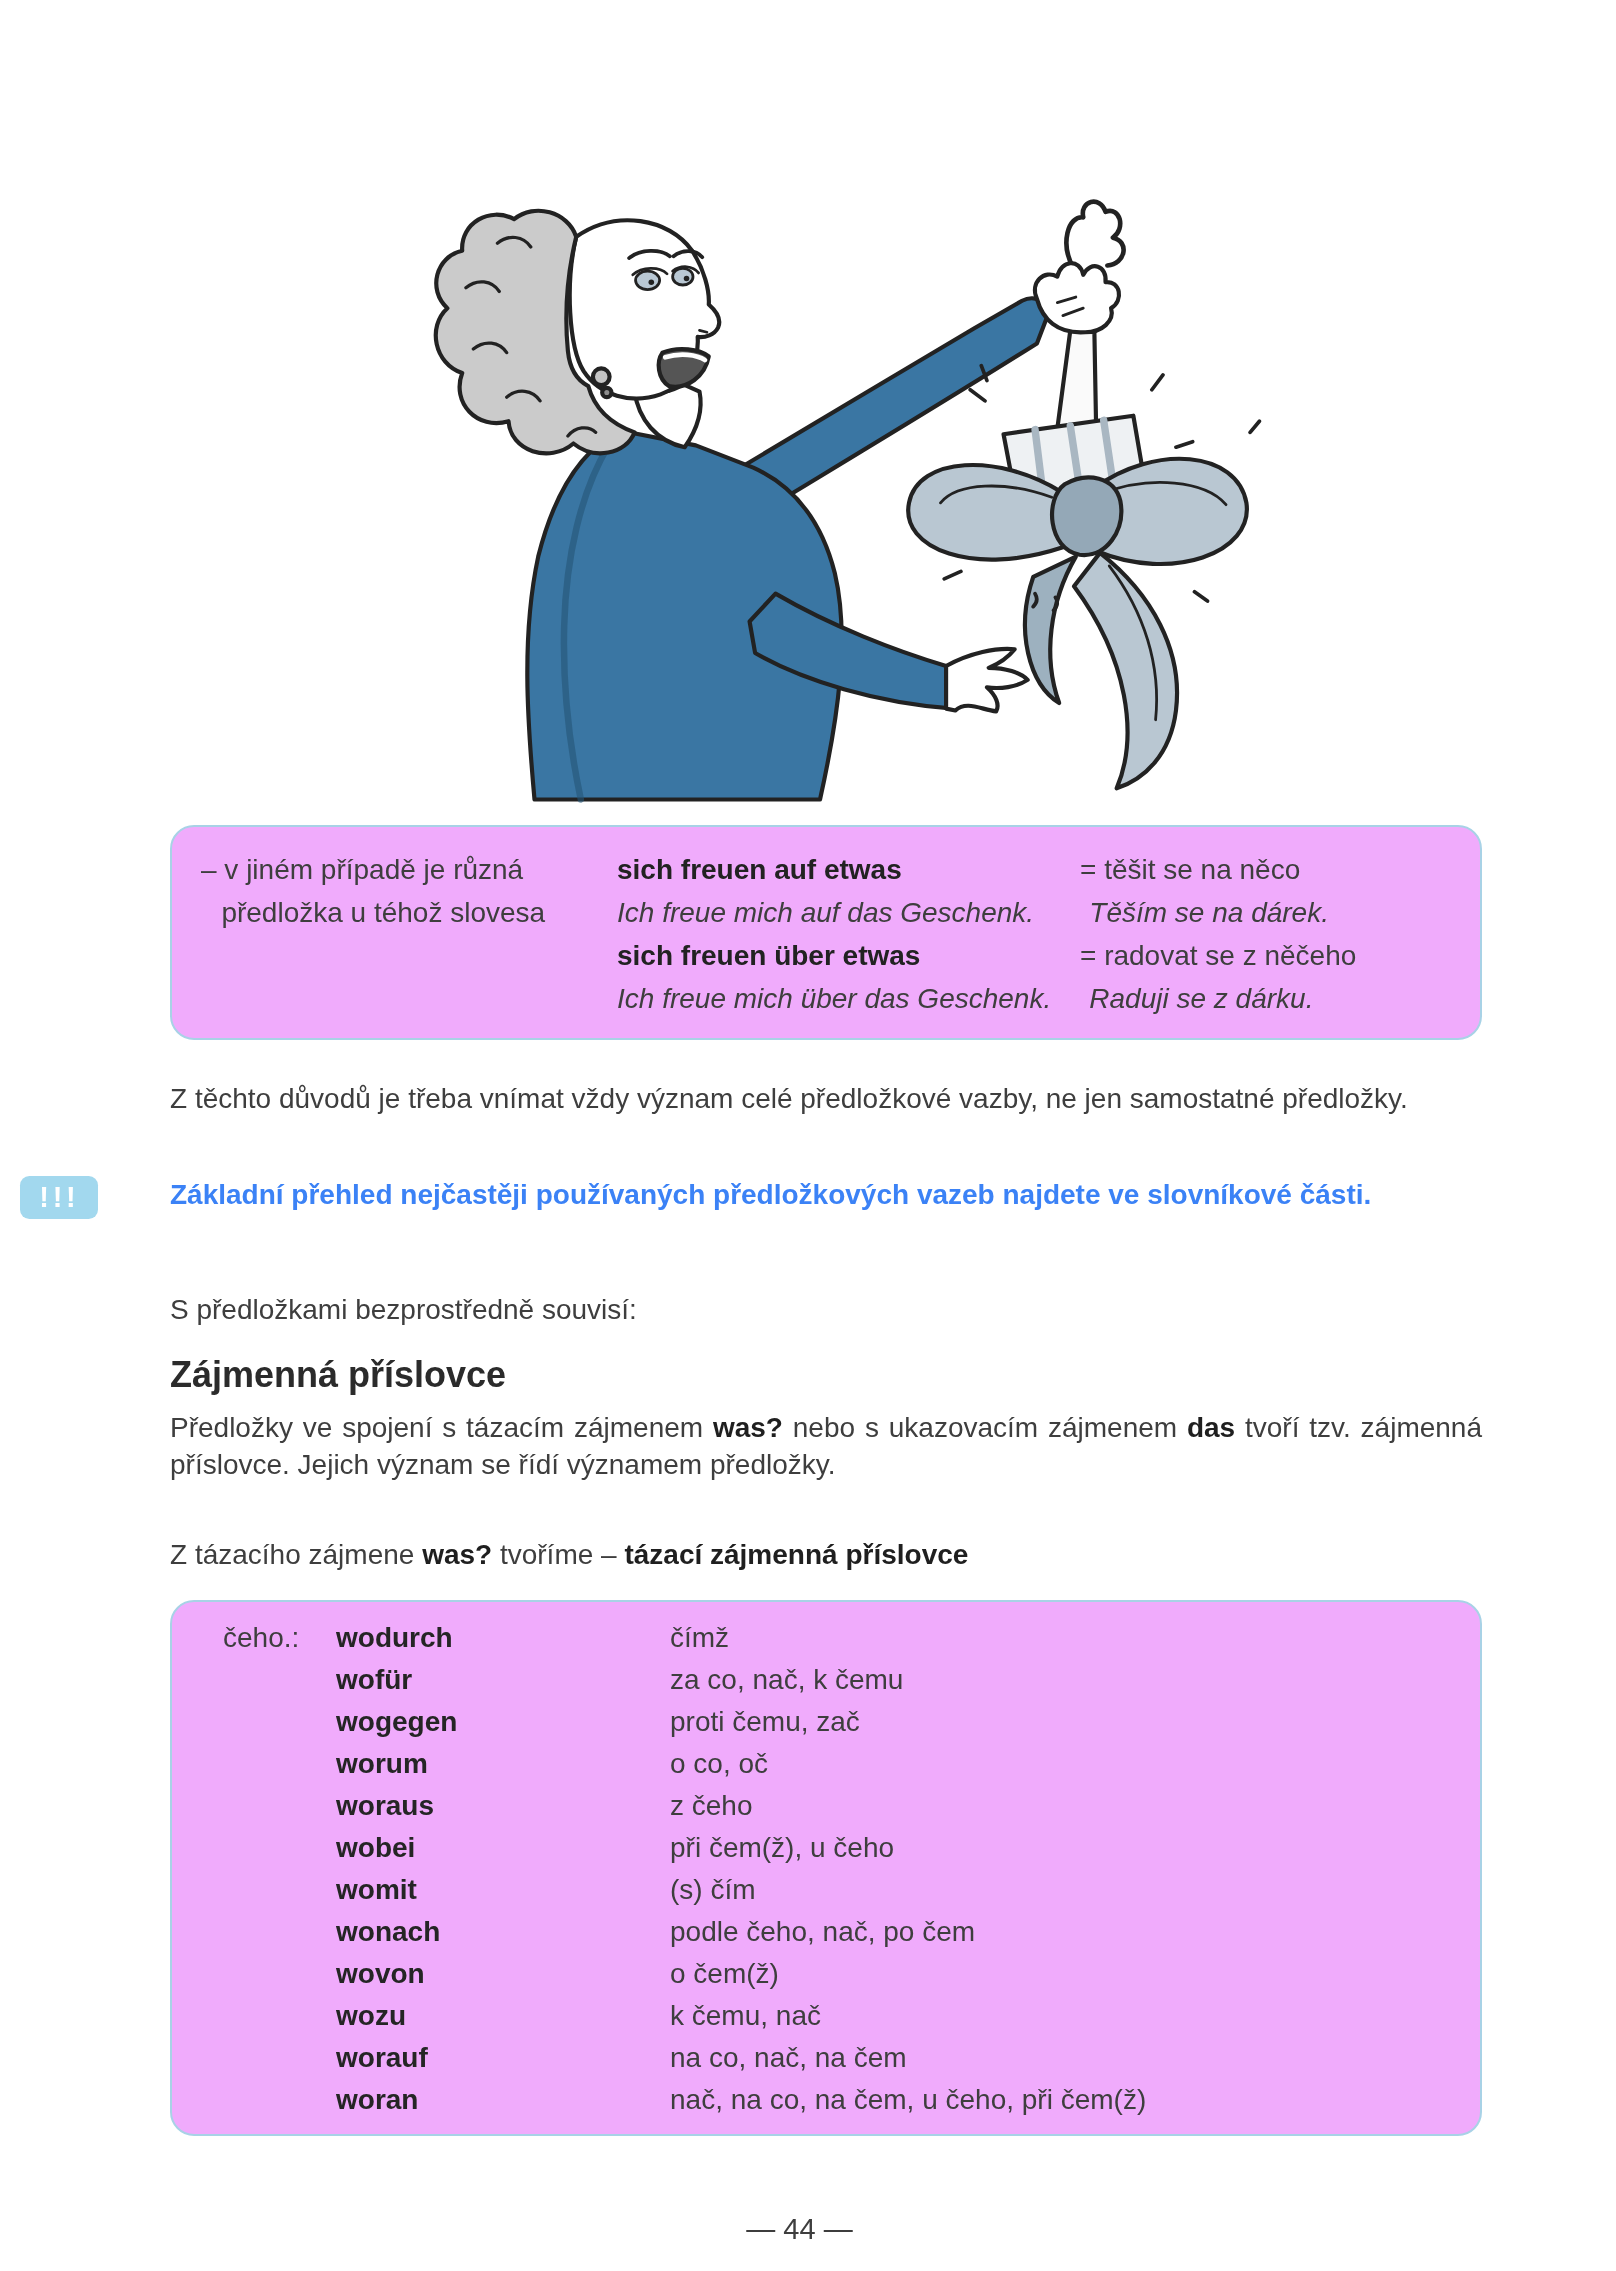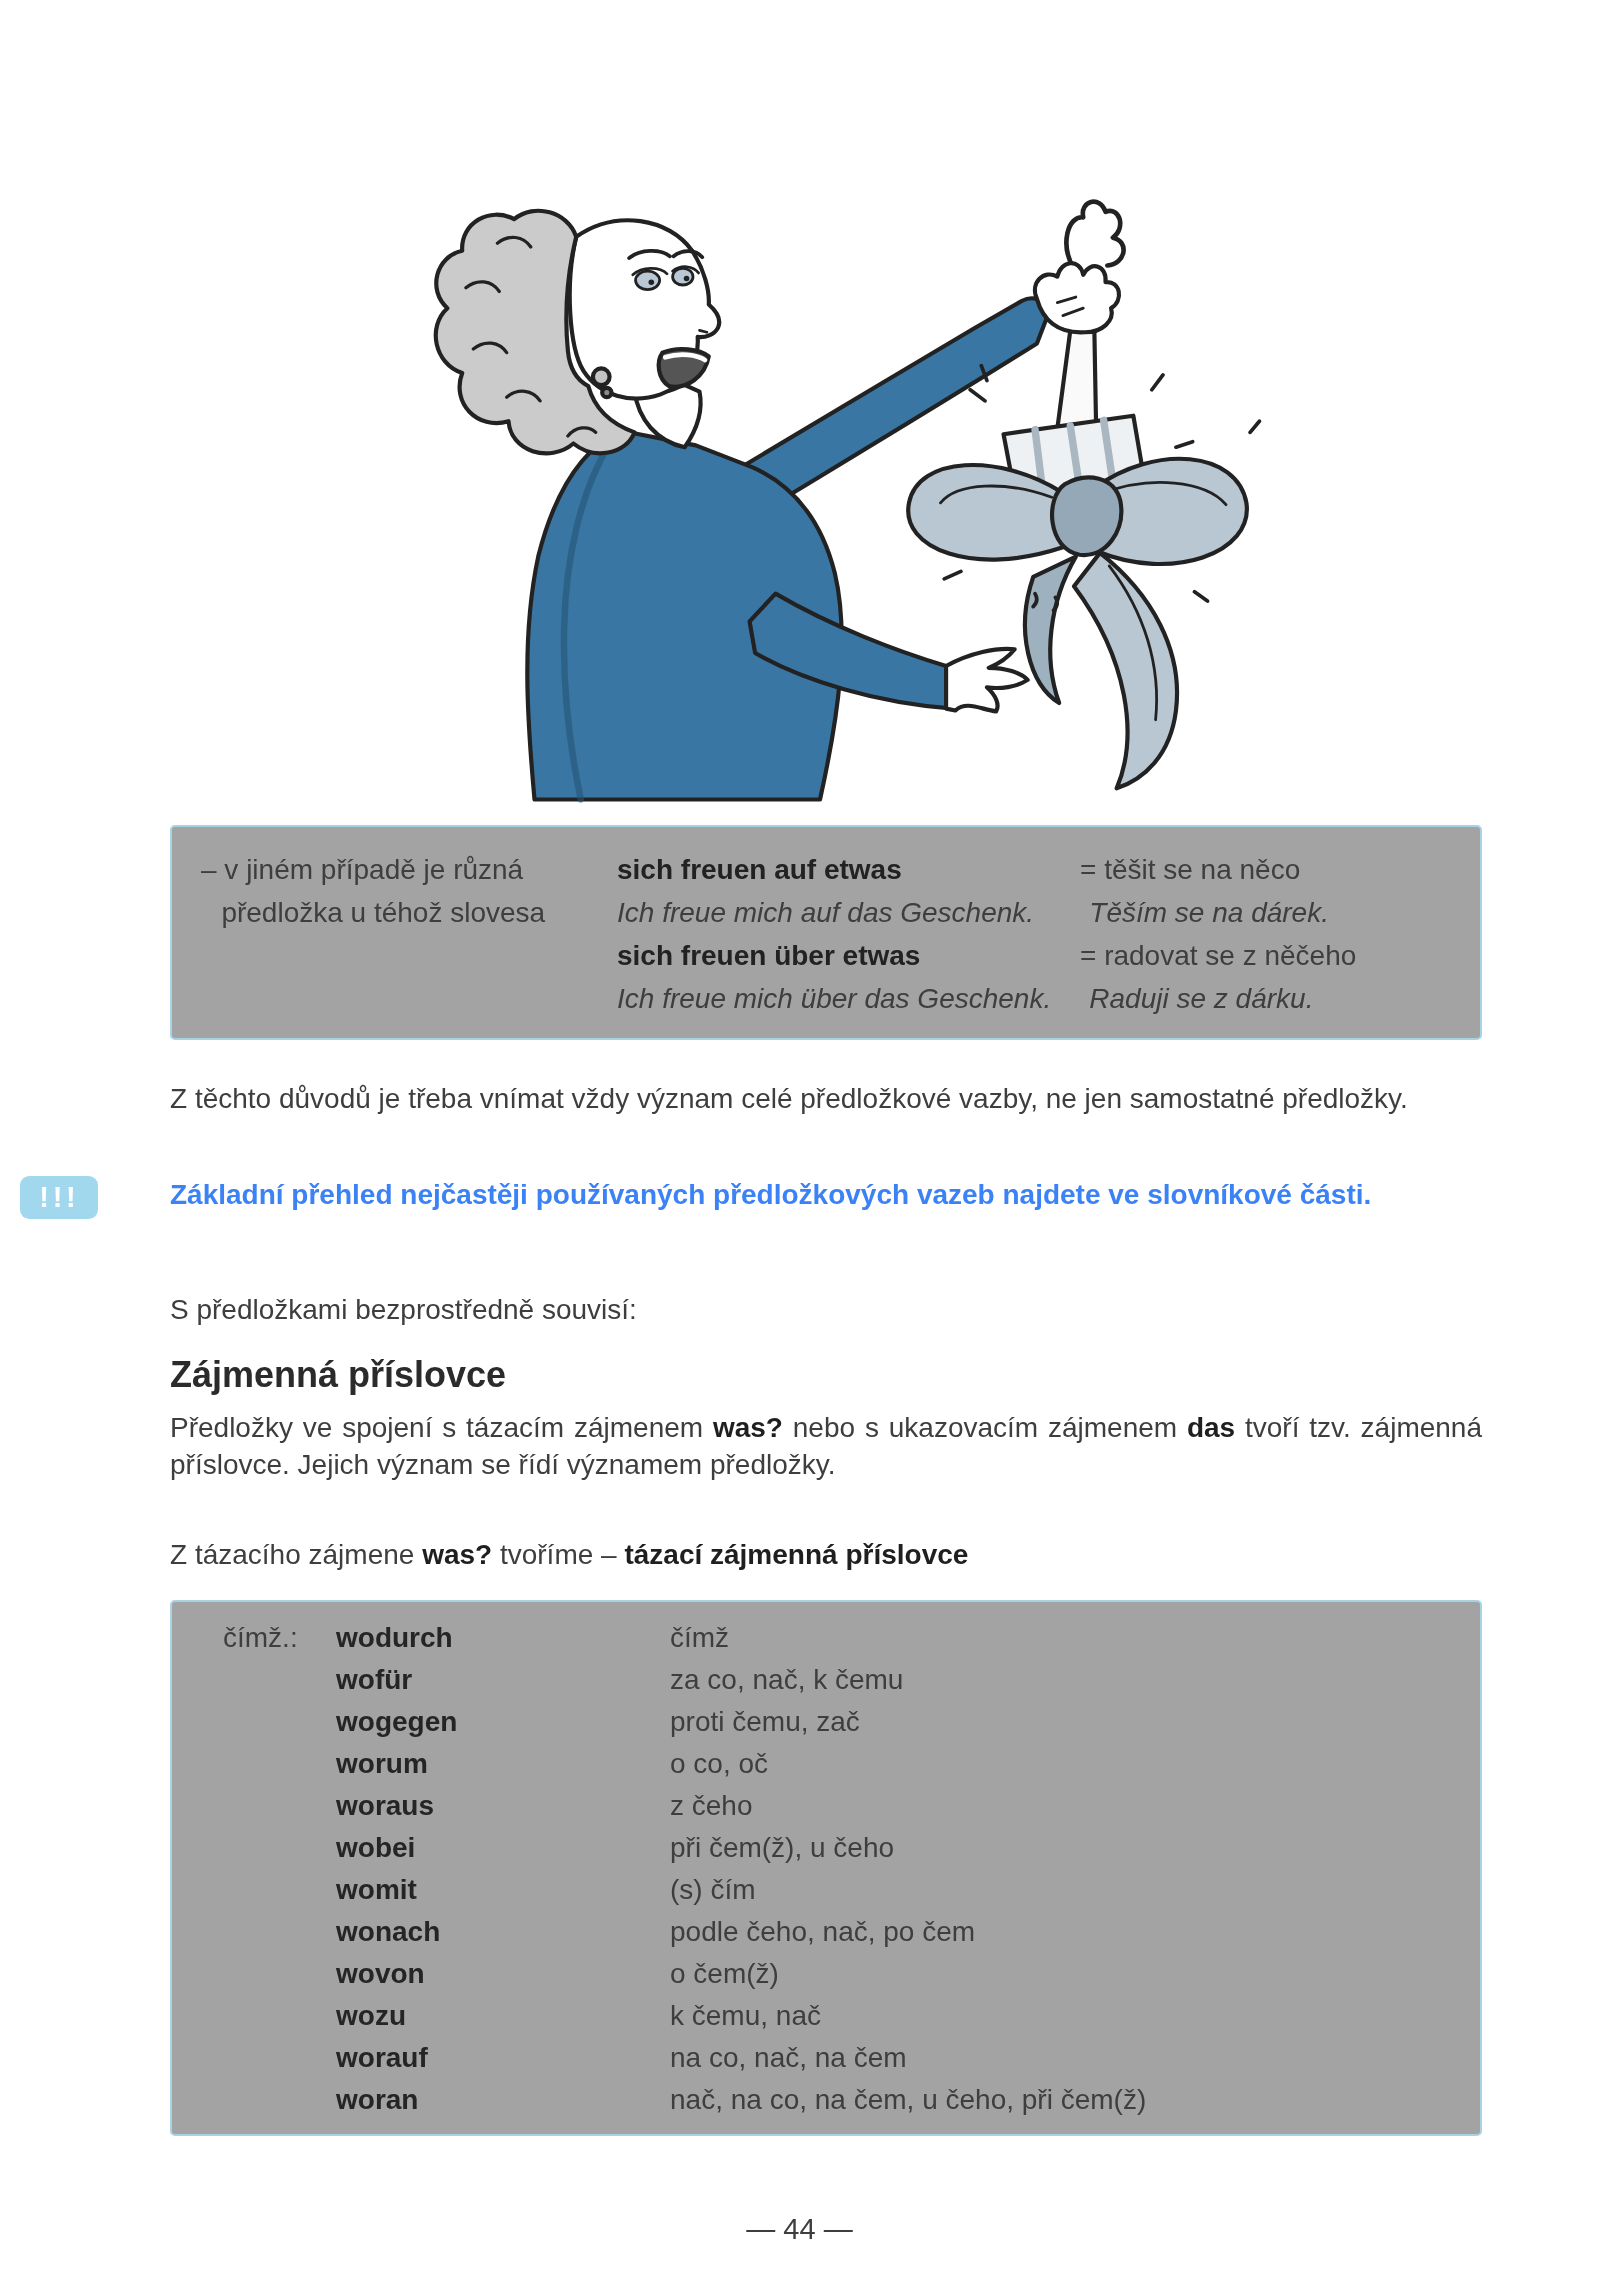--- a/index.html
+++ b/index.html
@@ -18,8 +18,8 @@
 
   .box {
     border: 2.8px solid var(--box_border, #a8d2e6);
-    border-radius: 5px;
-    background: #a3a3a3;
+    border-radius: 24px;
+    background: #f0abfc;
   }
   .box-example {
     margin-top: 7.4px;

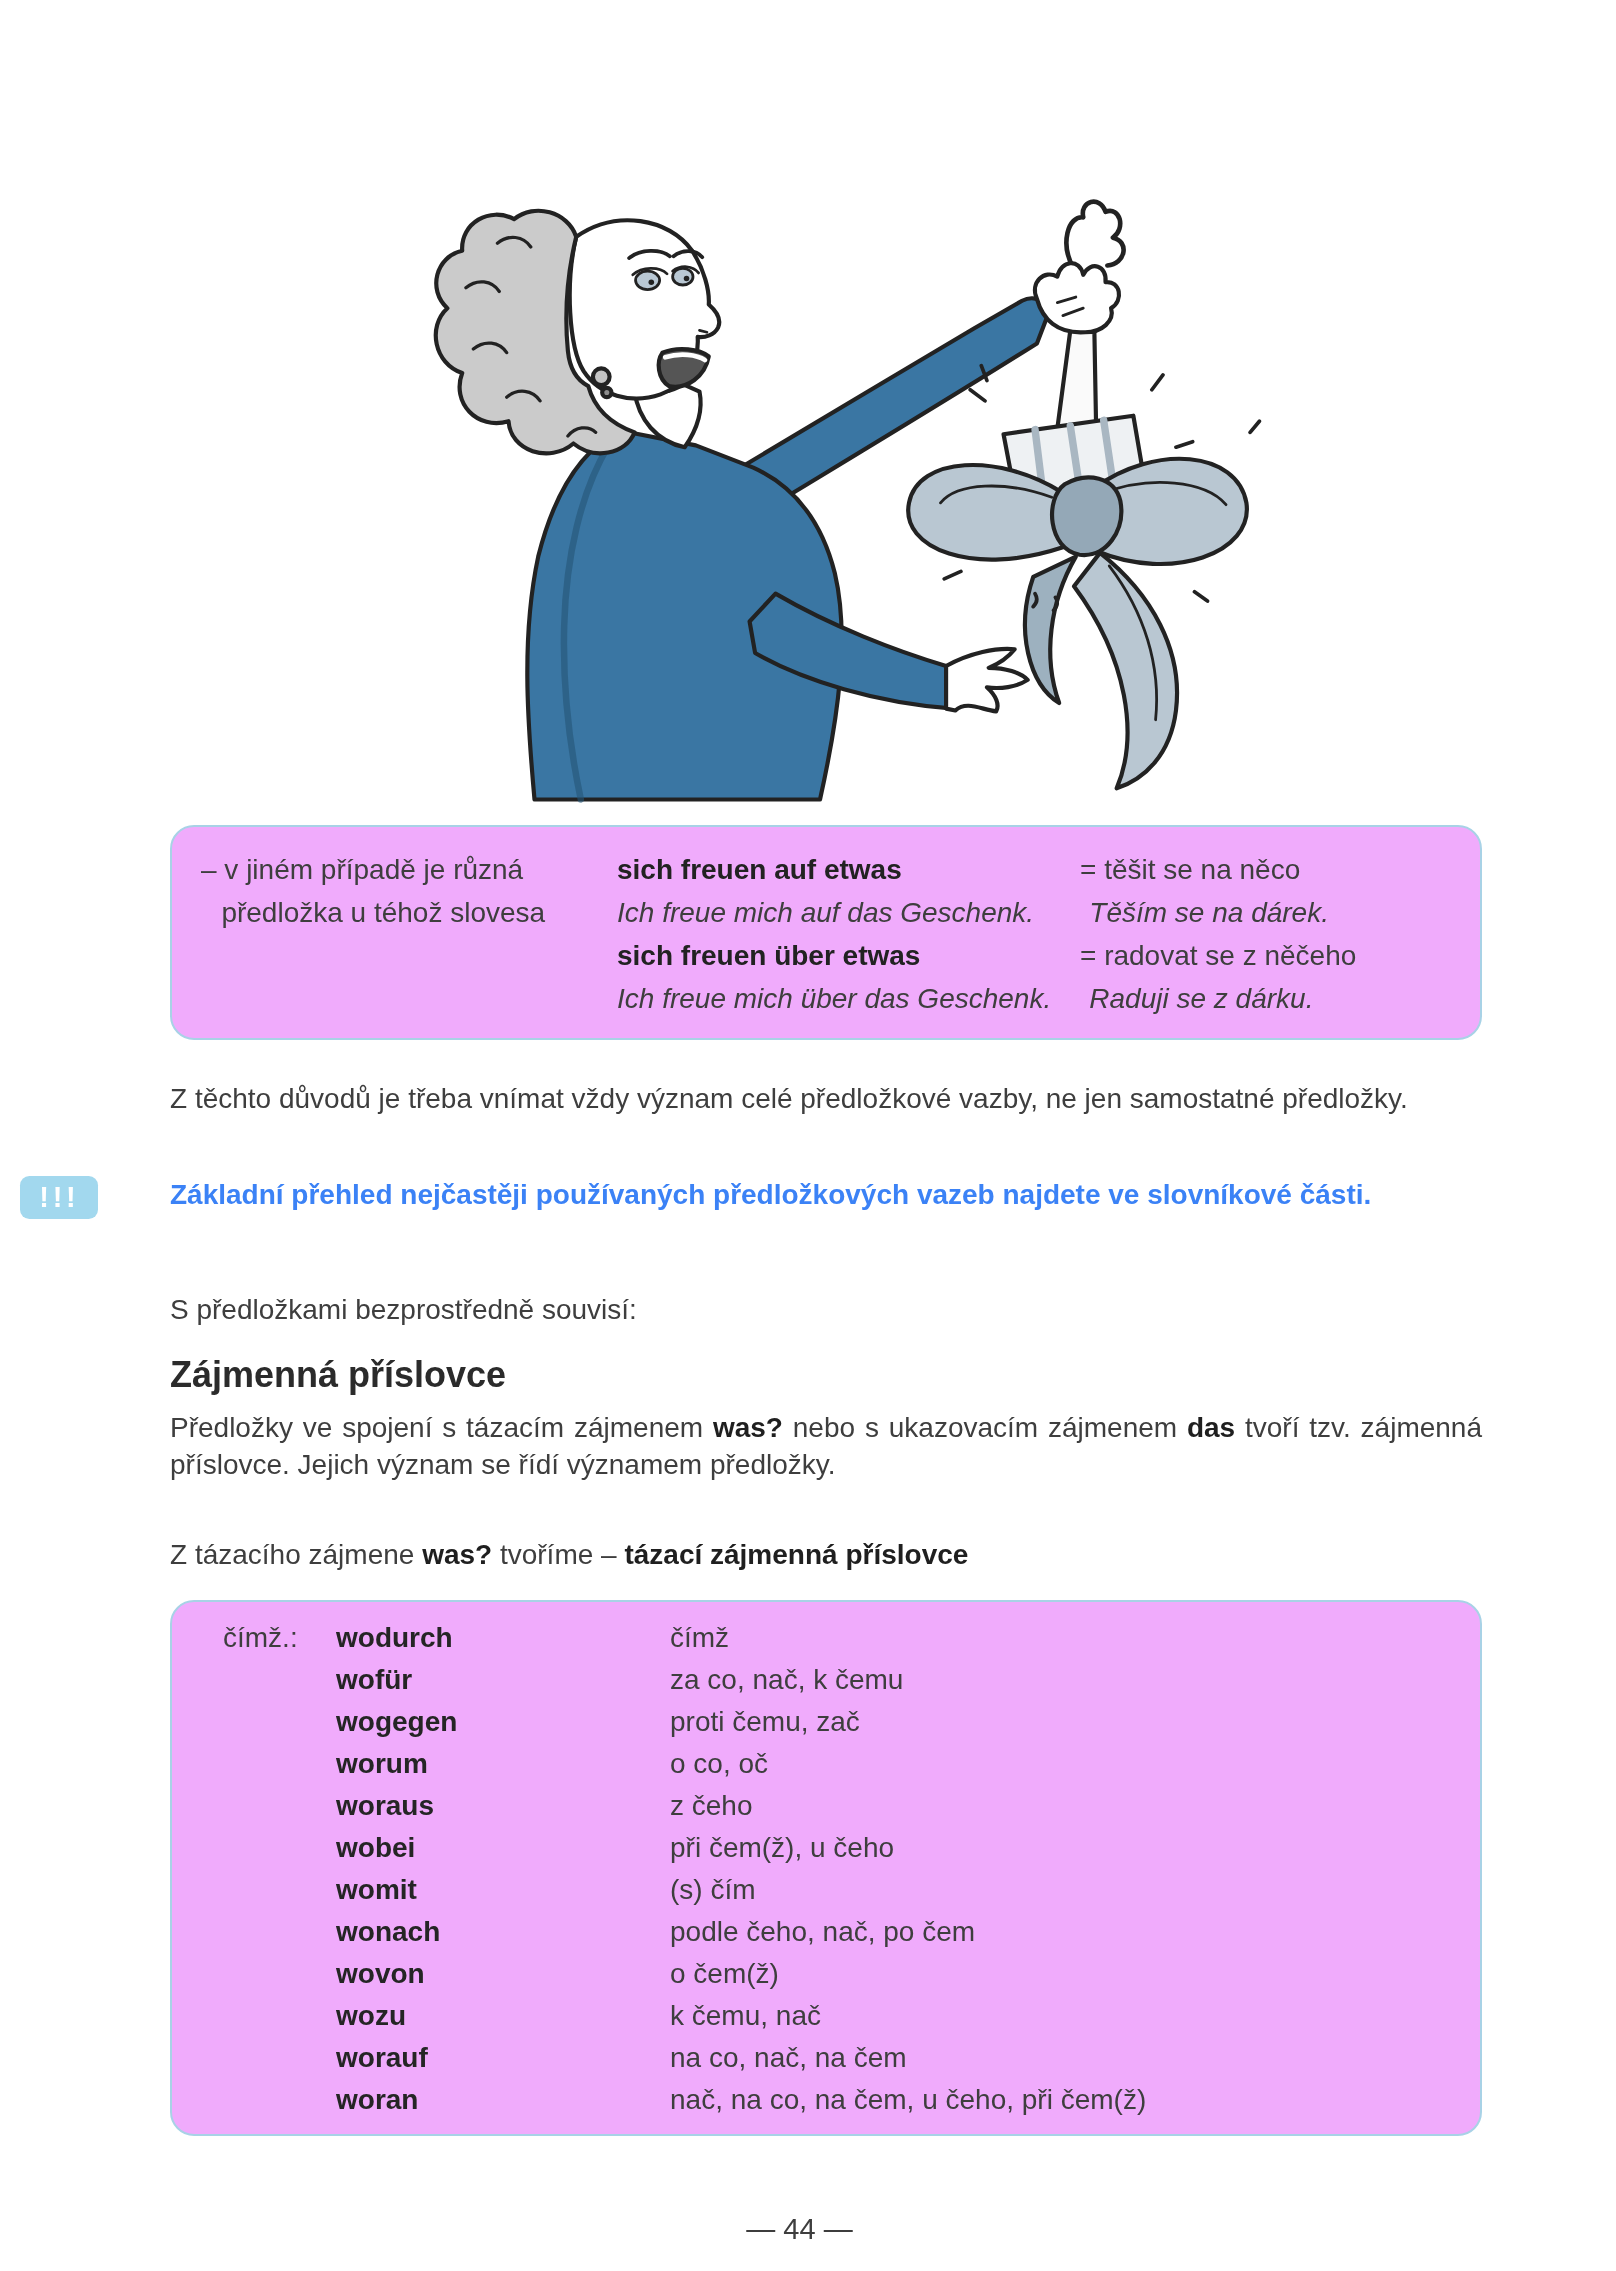--- a/index.html
+++ b/index.html
@@ -179,7 +179,7 @@
 
     <div class="box box-adverb">
       <div class="arow">
-        <div class="c-label">čímž.:</div>
+        <div class="c-label">čeho.:</div>
         <div class="c-word">wodurch</div>
         <div class="c-meaning">čímž</div>
       </div>

